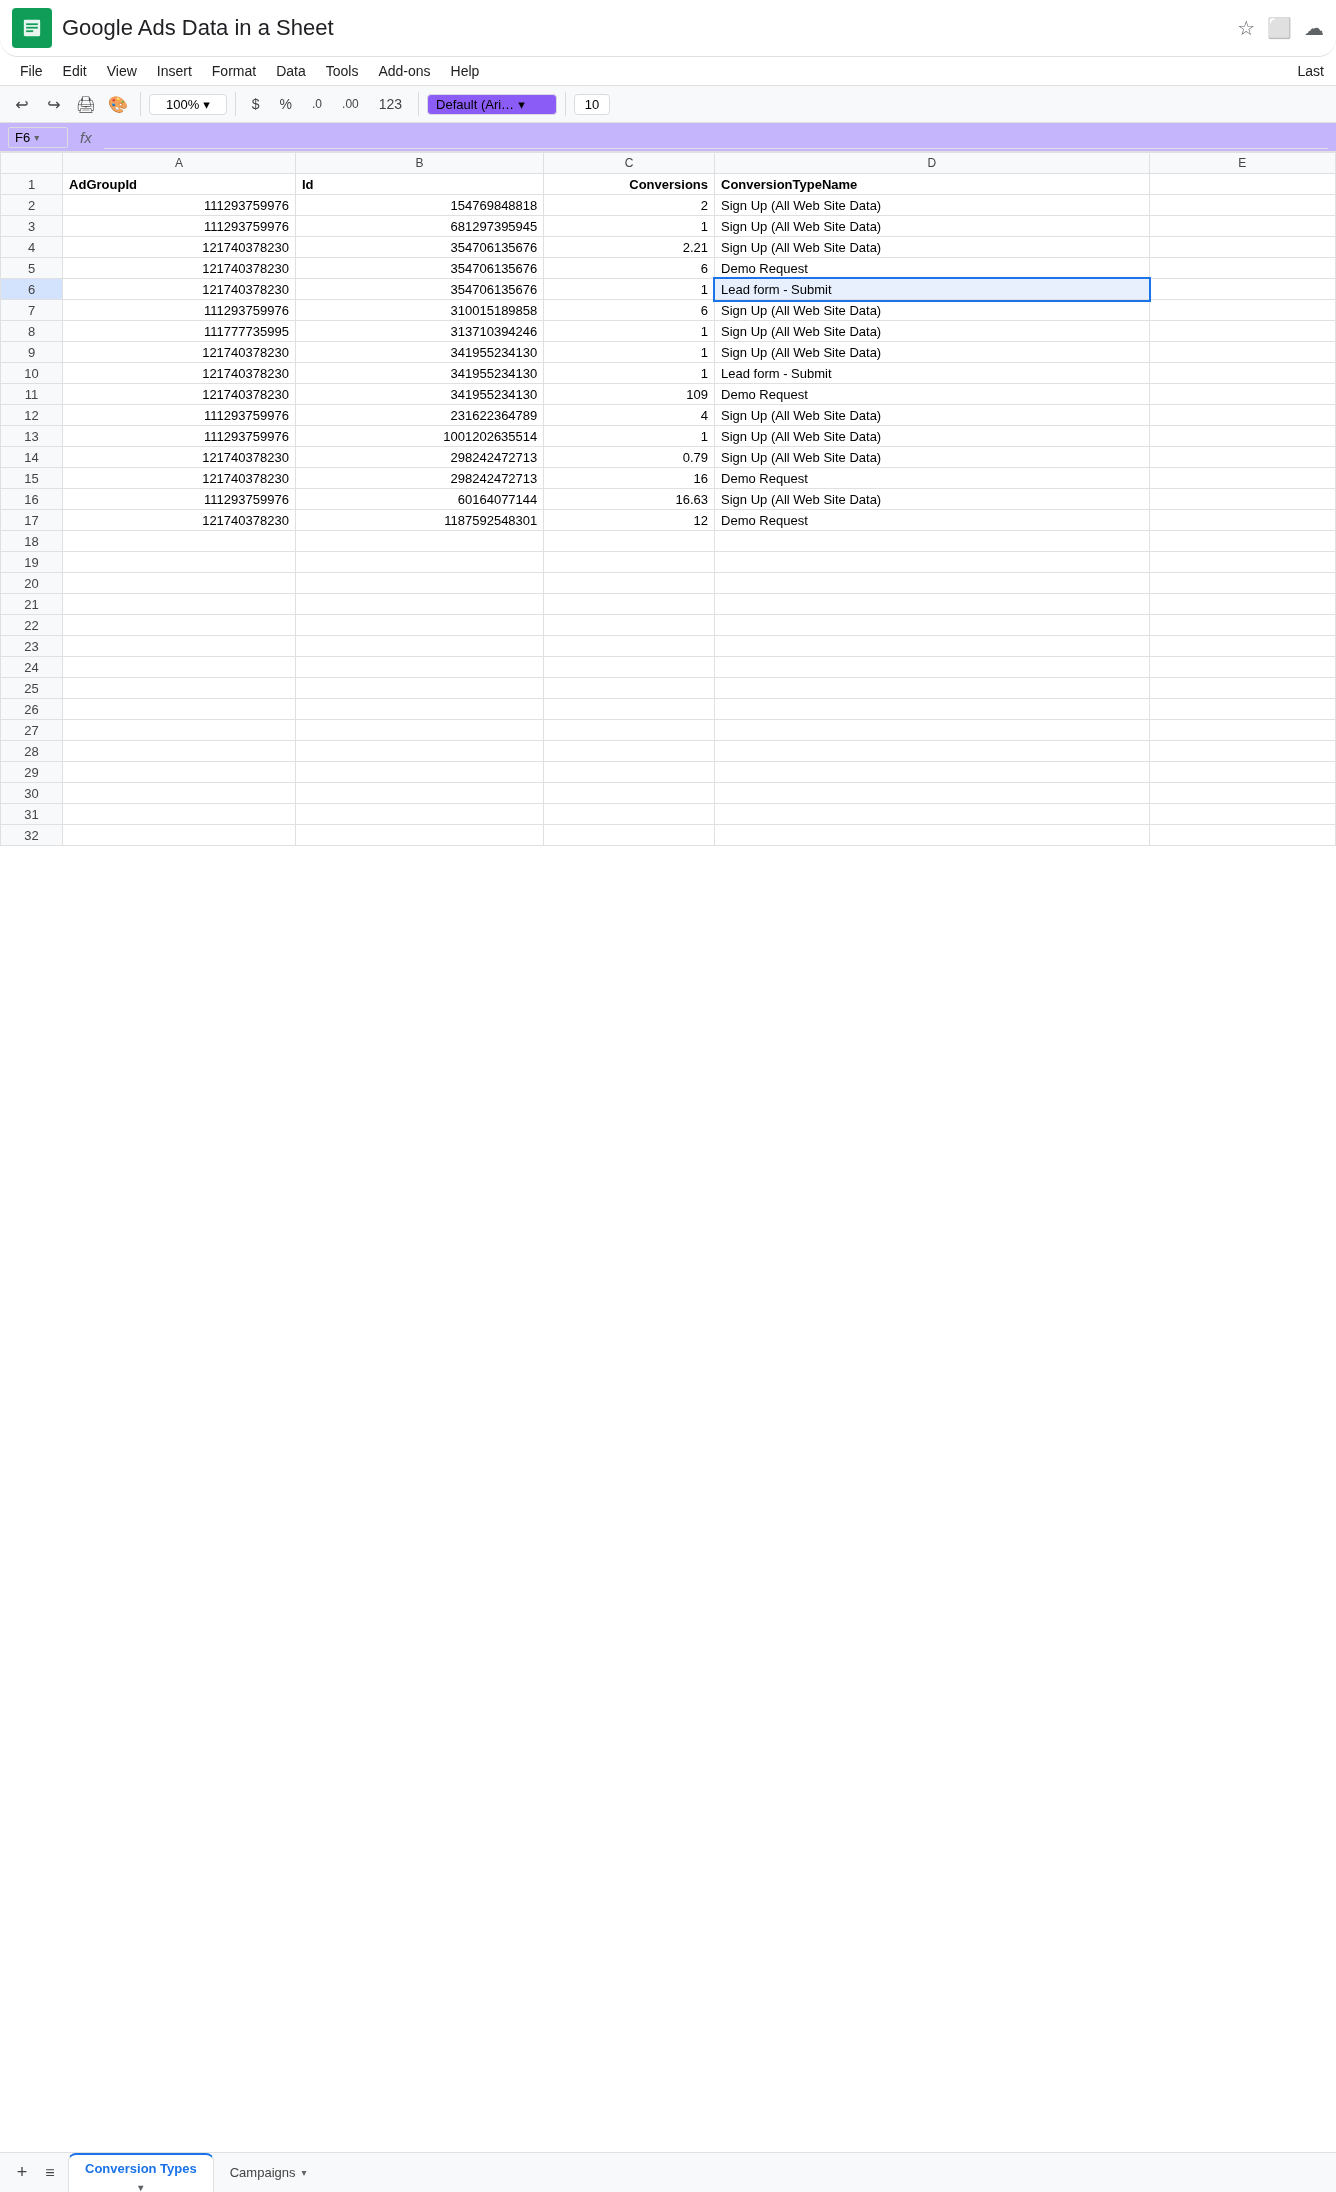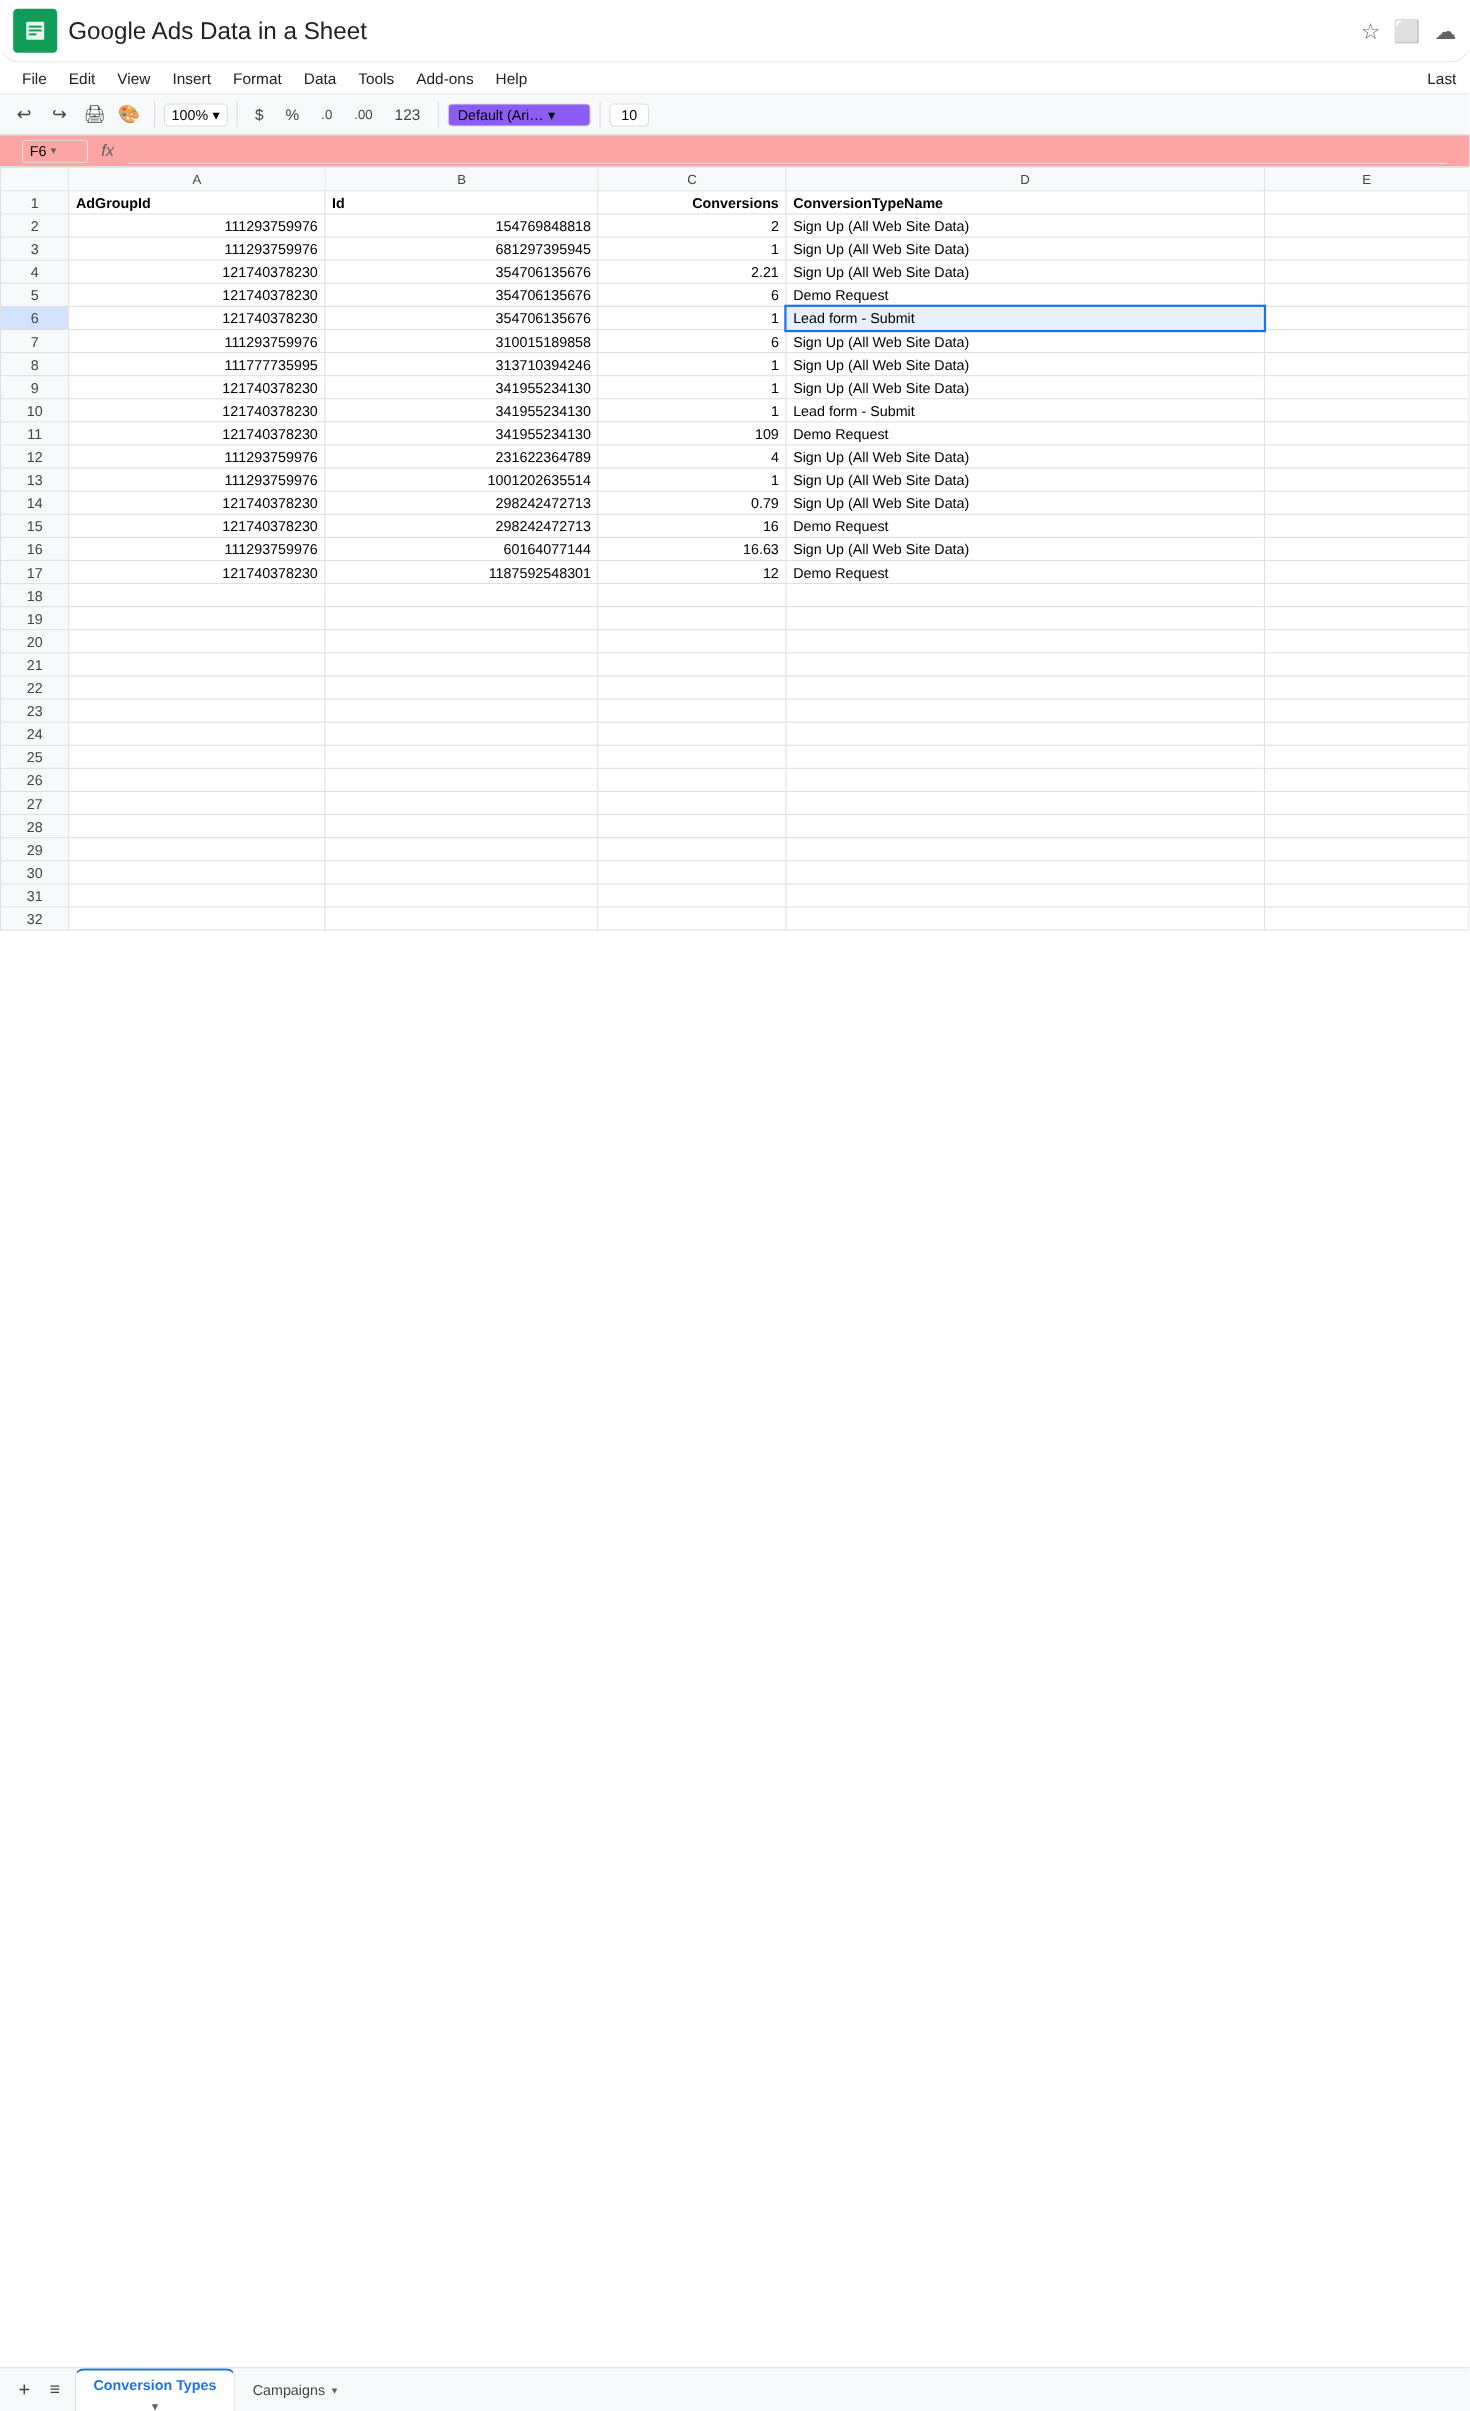--- a/index.html
+++ b/index.html
@@ -96,7 +96,7 @@
       align-items: center;
       border: 1px solid #dadce0;
       border-radius: 4px;
-      padding: 2px 6px;
+      padding: 2px 16px;
       font-size: 13px;
       cursor: pointer;
       gap: 4px;

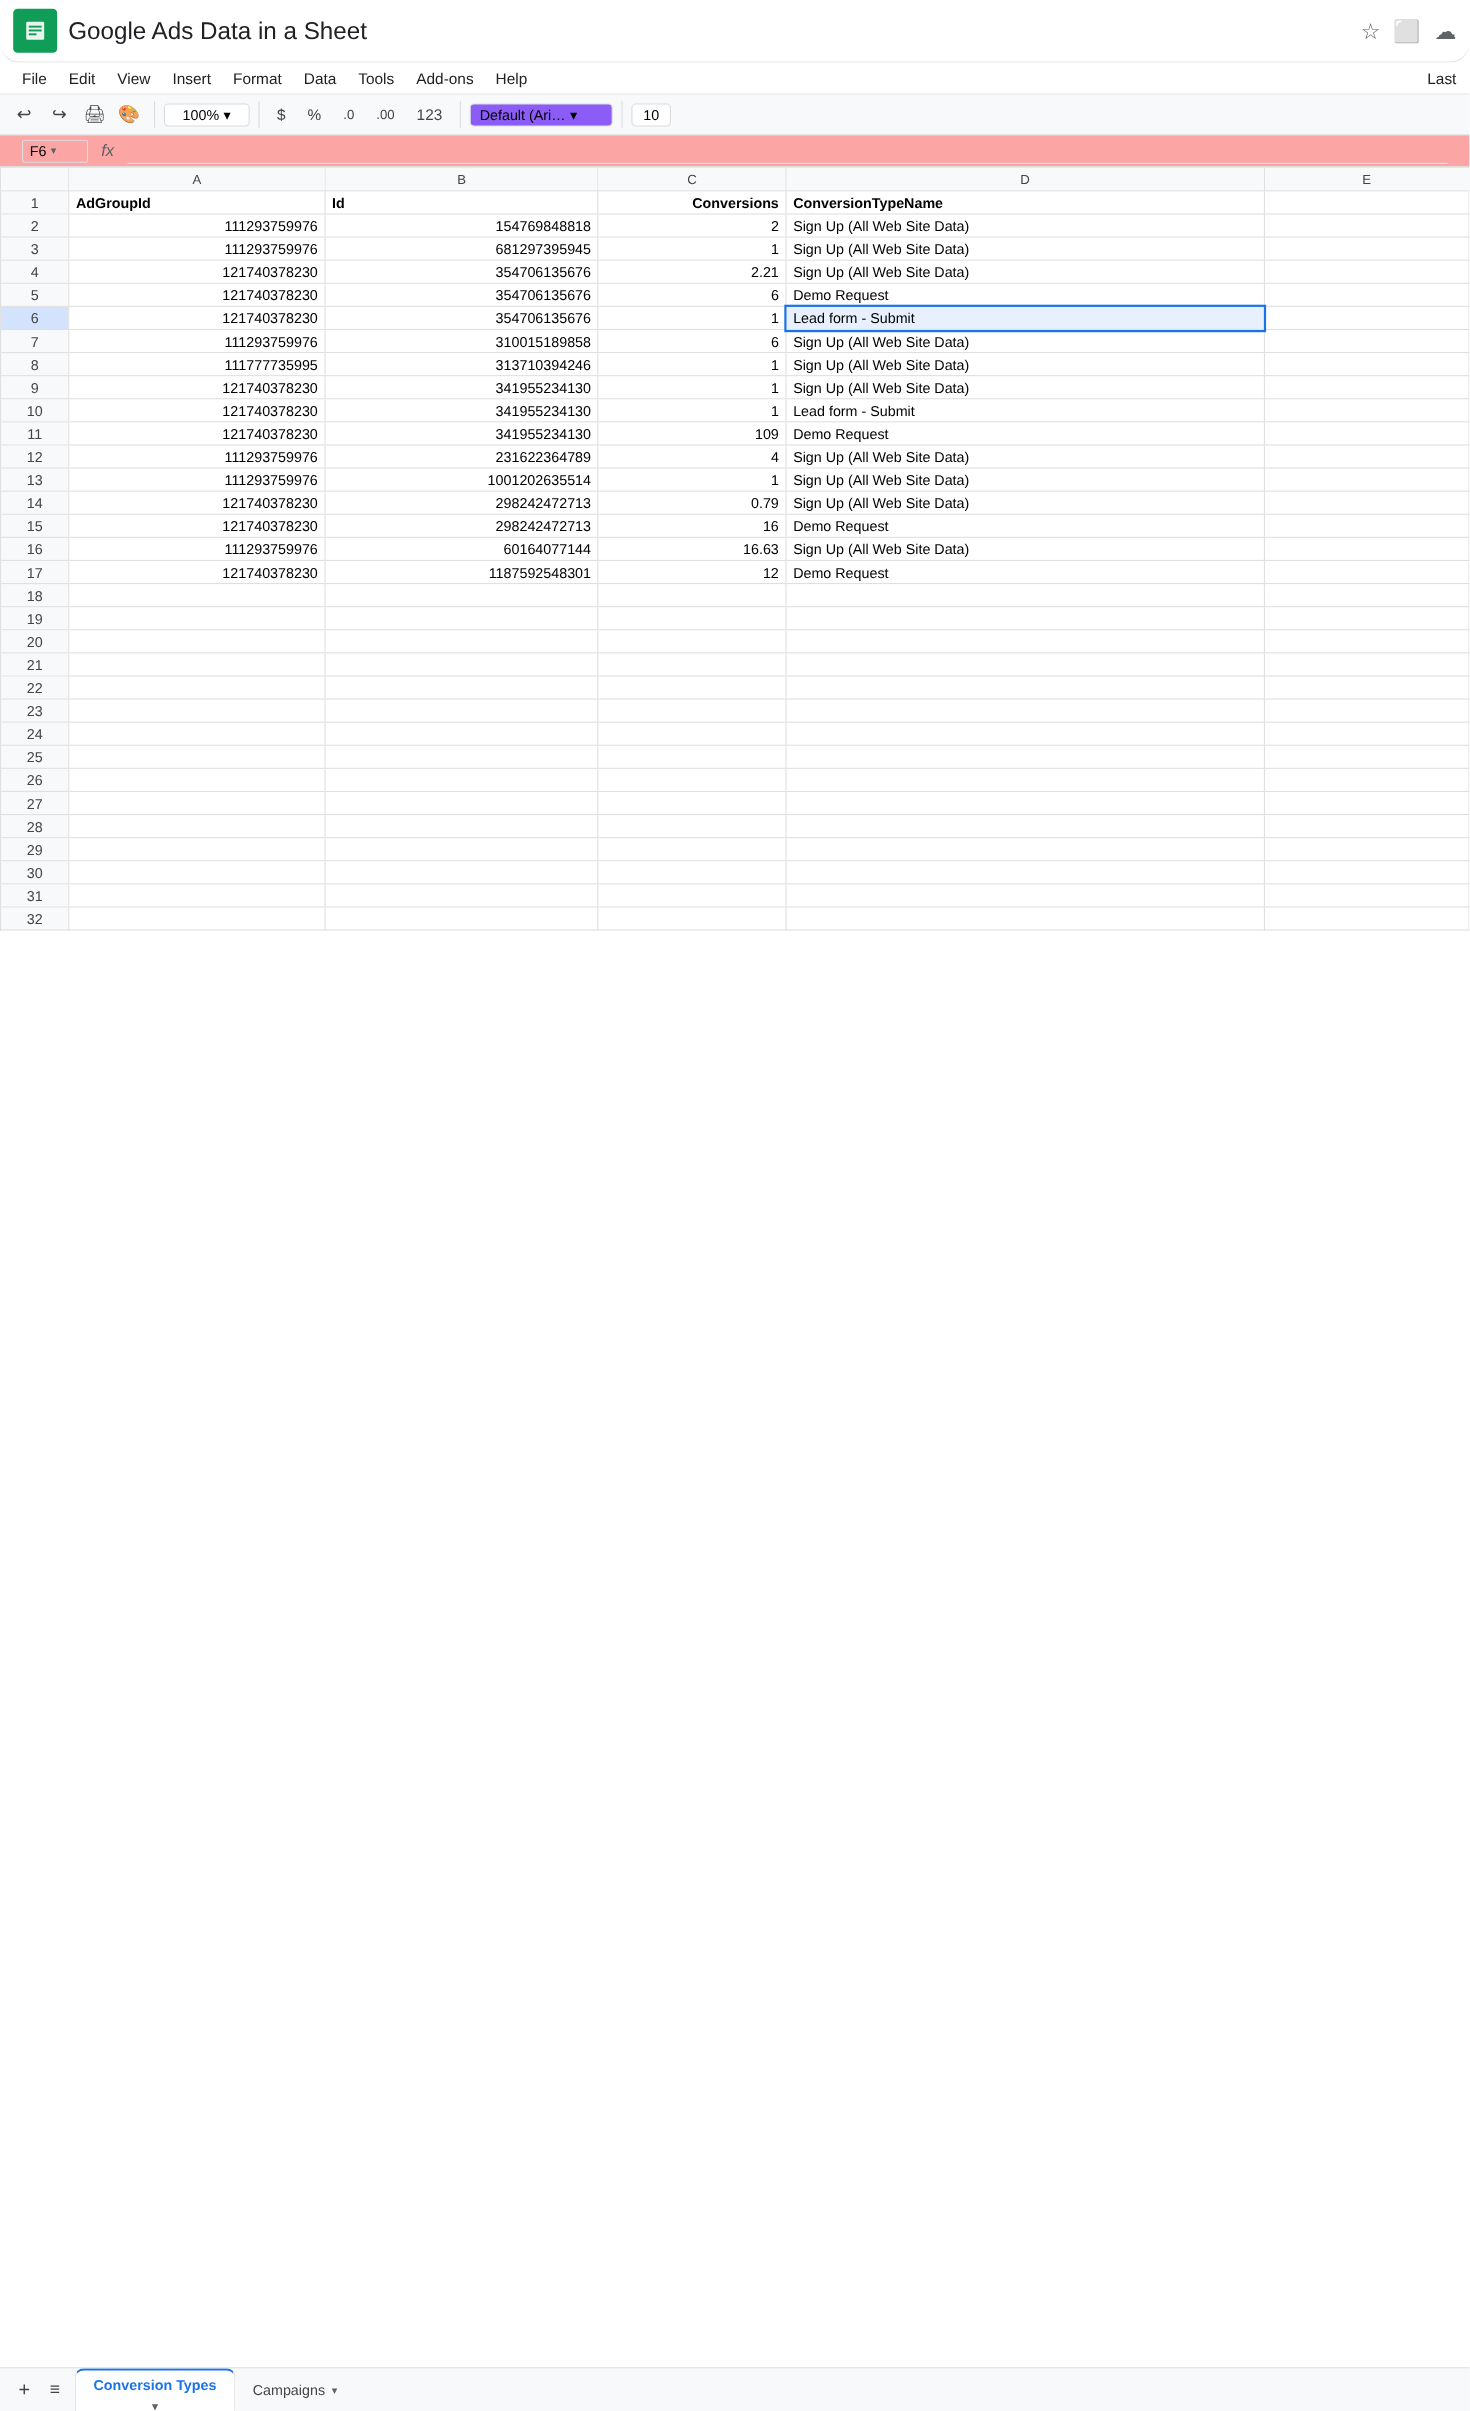--- a/index.html
+++ b/index.html
@@ -135,8 +135,8 @@
     .formula-bar {
       display: flex;
       align-items: center;
-      padding: 2px 20px;
-      background: #fca5a5;
+      padding: 2px 8px;
+      background: #c4b5fd;
       border-bottom: 1px solid #e0e0e0;
       gap: 8px;
     }

